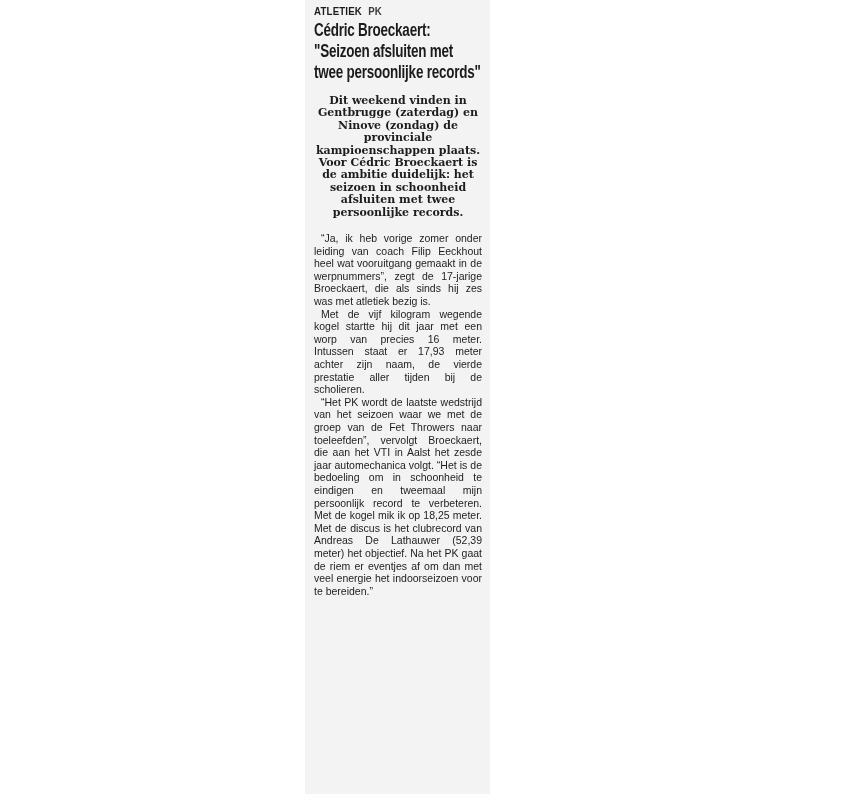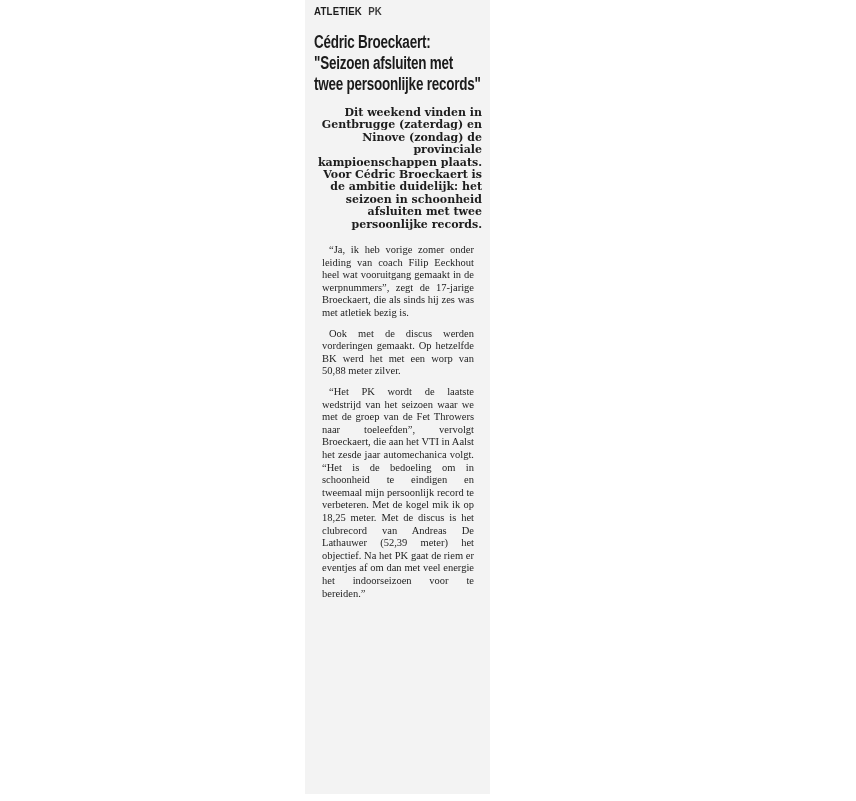--- a/index.html
+++ b/index.html
@@ -40,7 +40,7 @@
     color: #3a3a3a;
   }
   .headline-wrap {
-    margin-top: 14px;
+    margin-top: 2px;
     height: 66px;
     overflow: visible;
   }

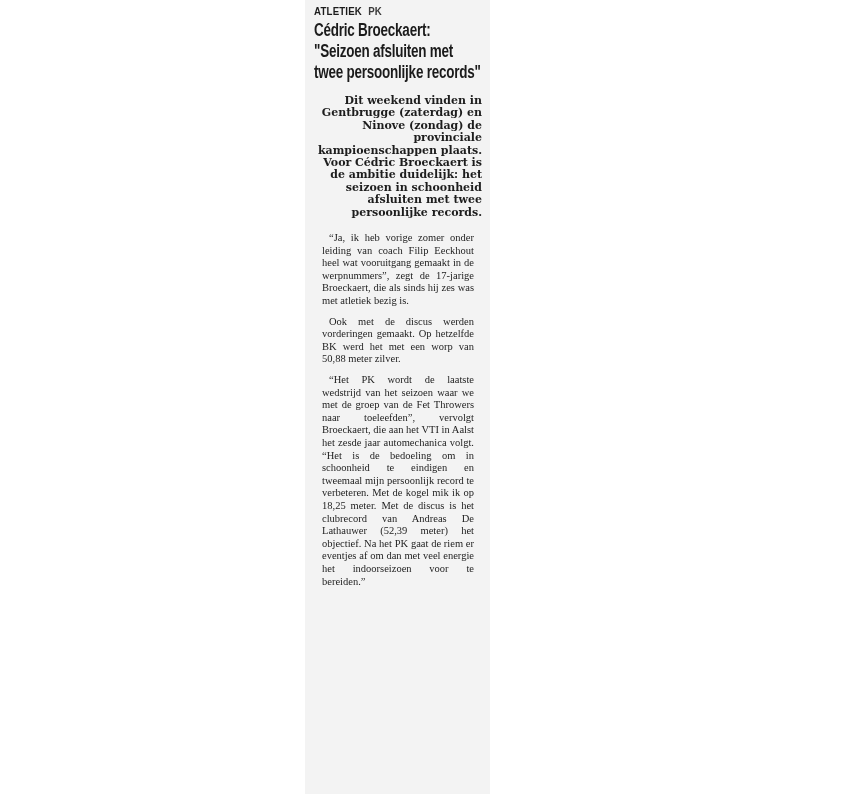--- a/index.html
+++ b/index.html
@@ -64,7 +64,7 @@
     font-size: 11px;
     line-height: 12.4px;
     color: #1d1d1d;
-    text-align: right;
+    text-align: center;
   }
   .body-text {
     margin-top: 13px;

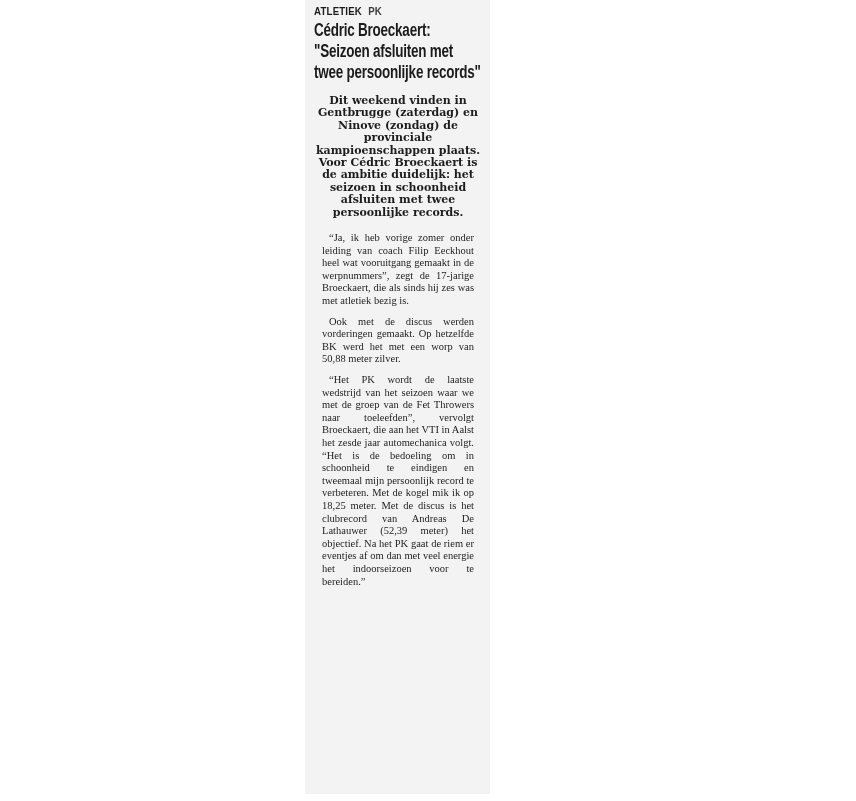--- a/index.html
+++ b/index.html
@@ -70,8 +70,8 @@
     margin-top: 13px;
   }
   .body-text p {
-    margin: 8px;
-    font-family: Liberation Serif, serif;
+    margin: 0;
+    font-family: Liberation Sans, sans-serif;
     font-size: 10.5px;
     line-height: 12.6px;
     color: #1d1d1d;

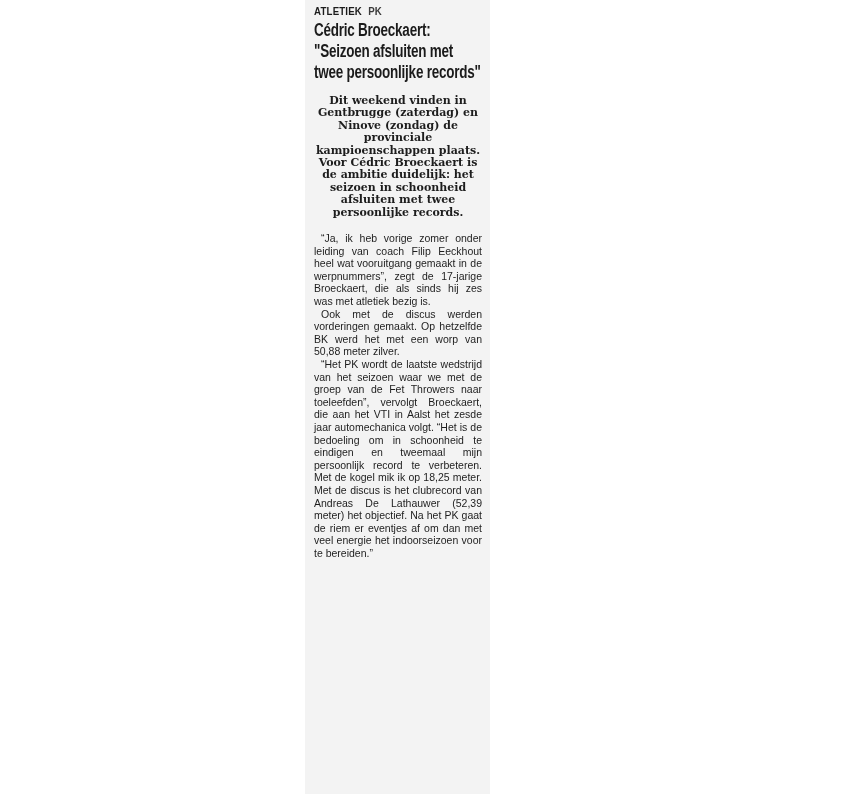--- a/index.html
+++ b/index.html
@@ -99,6 +99,7 @@
 
     <div class="body-text">
       <p>“Ja, ik heb vorige zomer onder leiding van coach Filip Eeckhout heel wat vooruitgang gemaakt in de werpnummers”, zegt de 17-jarige Broeckaert, die als sinds hij zes was met atletiek bezig is.</p>
+      <p>Met de vijf kilogram wegende kogel startte hij dit jaar met een worp van precies 16 meter. Intussen staat er 17,93 meter achter zijn naam, de vierde prestatie aller tijden bij de scholieren.</p>
       <p>Ook met de discus werden vorderingen gemaakt. Op hetzelfde BK werd het met een worp van 50,88 meter zilver.</p>
       <p><span>“Het PK wordt de laatste wedstrijd van het seizoen waar we met de groep van de Fet Throwers naar toeleefden”, vervolgt Broeckaert, die aan het VTI in Aalst het zesde jaar automechanica volgt. “Het is de bedoeling om in schoonheid te eindigen en tweemaal mijn persoonlijk record te verbeteren. Met de kogel mik ik op 18,25 meter. Met de discus is het clubrecord van Andreas De Lathauwer (52,39 meter) het objectief. Na het PK gaat de riem er eventjes af om dan met veel energie het indoorseizoen voor te bereiden.”</span> </p>
     </div>

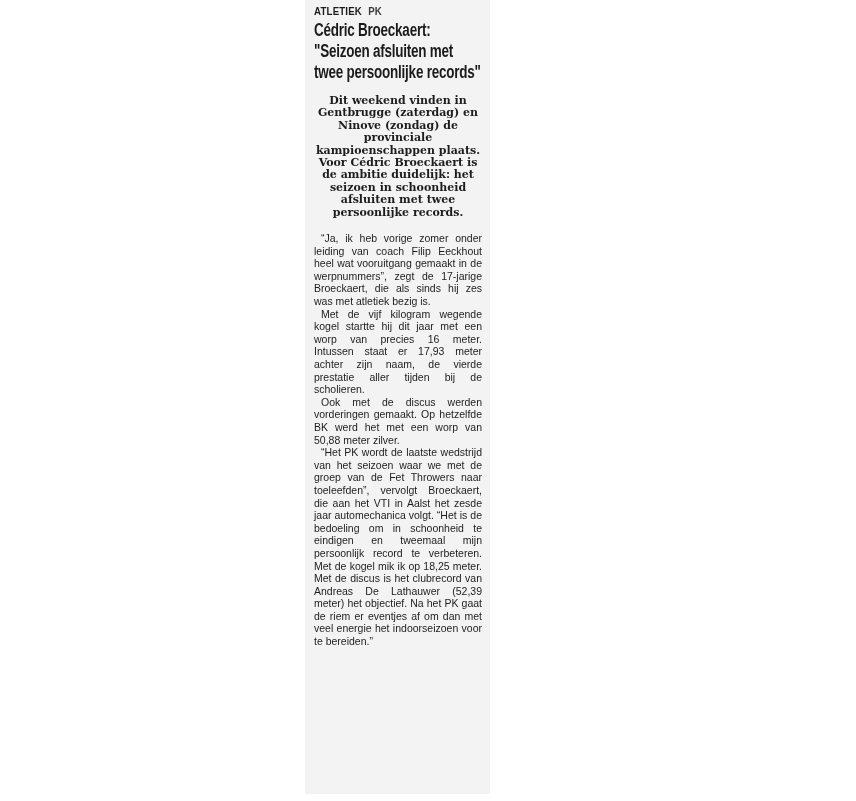--- a/index.html
+++ b/index.html
@@ -100,7 +100,6 @@
     <div class="body-text">
       <p>“Ja, ik heb vorige zomer onder leiding van coach Filip Eeckhout heel wat vooruitgang gemaakt in de werpnummers”, zegt de 17-jarige Broeckaert, die als sinds hij zes was met atletiek bezig is.</p>
       <p>Met de vijf kilogram wegende kogel startte hij dit jaar met een worp van precies 16 meter. Intussen staat er 17,93 meter achter zijn naam, de vierde prestatie aller tijden bij de scholieren.</p>
-      <p>Ook met de discus werden vorderingen gemaakt. Op hetzelfde BK werd het met een worp van 50,88 meter zilver.</p>
       <p><span>“Het PK wordt de laatste wedstrijd van het seizoen waar we met de groep van de Fet Throwers naar toeleefden”, vervolgt Broeckaert, die aan het VTI in Aalst het zesde jaar automechanica volgt. “Het is de bedoeling om in schoonheid te eindigen en tweemaal mijn persoonlijk record te verbeteren. Met de kogel mik ik op 18,25 meter. Met de discus is het clubrecord van Andreas De Lathauwer (52,39 meter) het objectief. Na het PK gaat de riem er eventjes af om dan met veel energie het indoorseizoen voor te bereiden.”</span> </p>
     </div>
 

